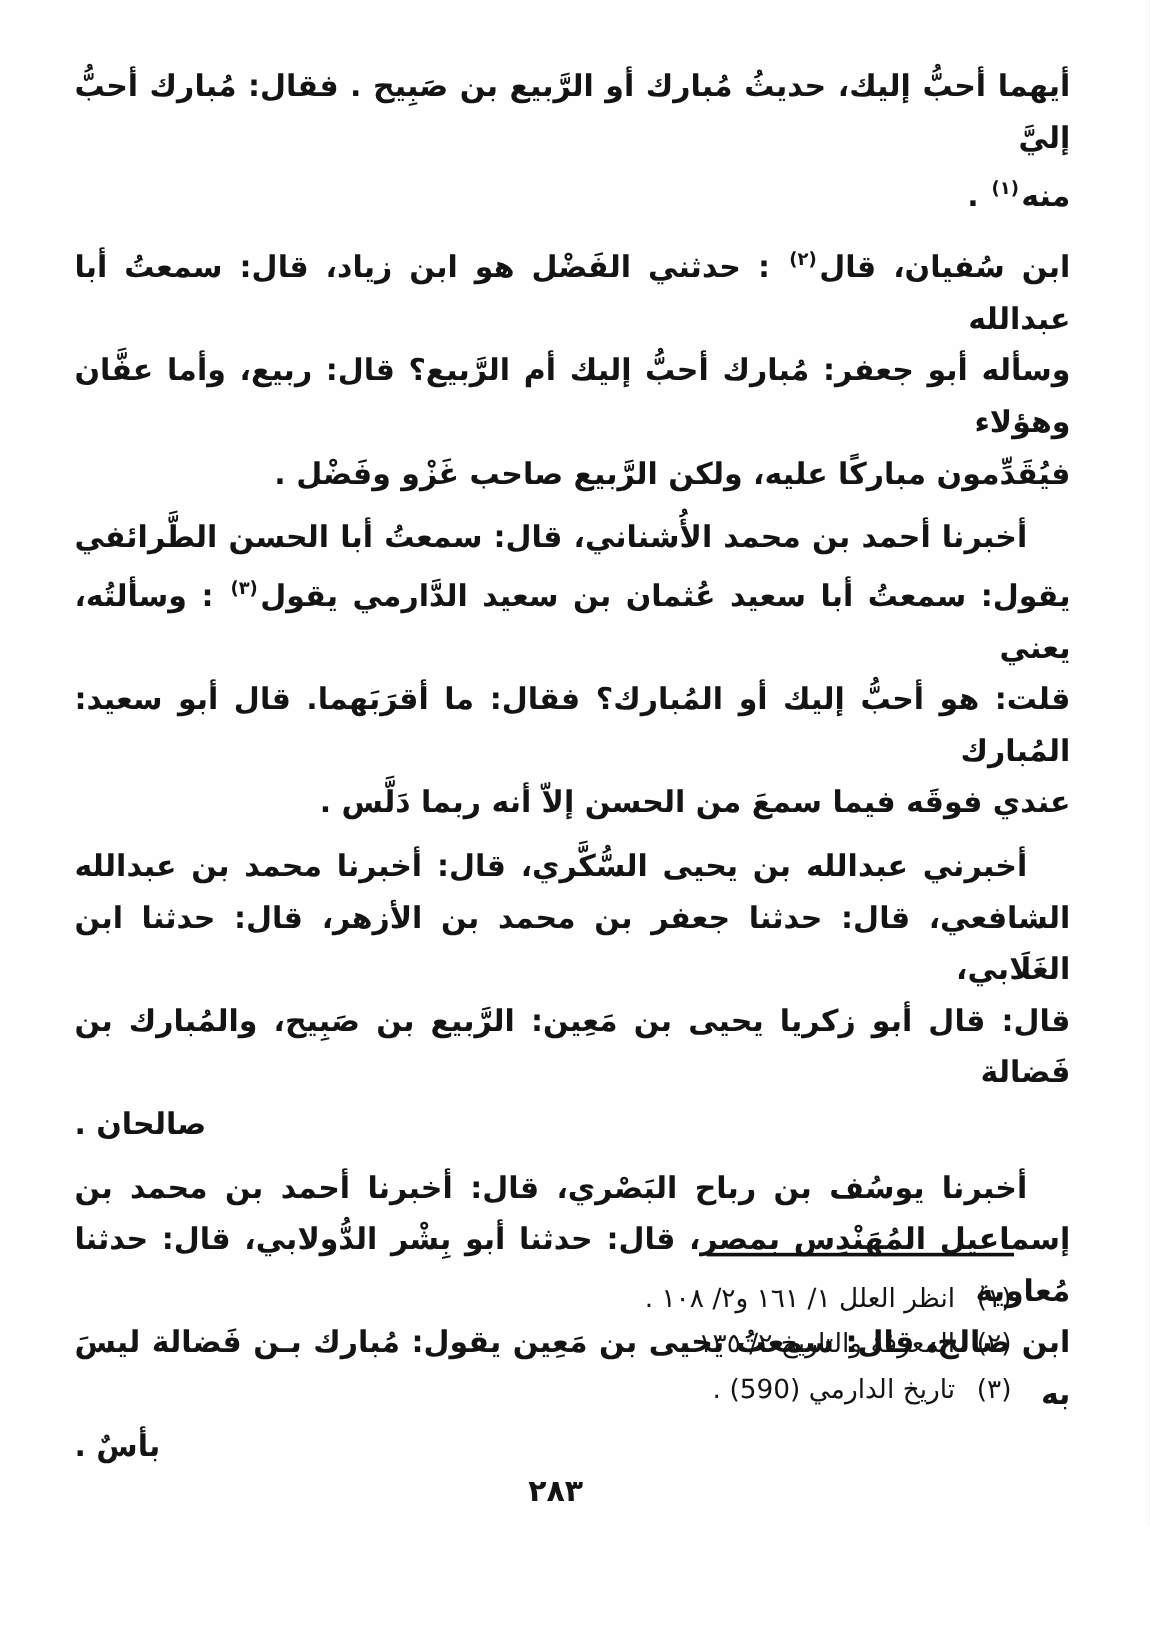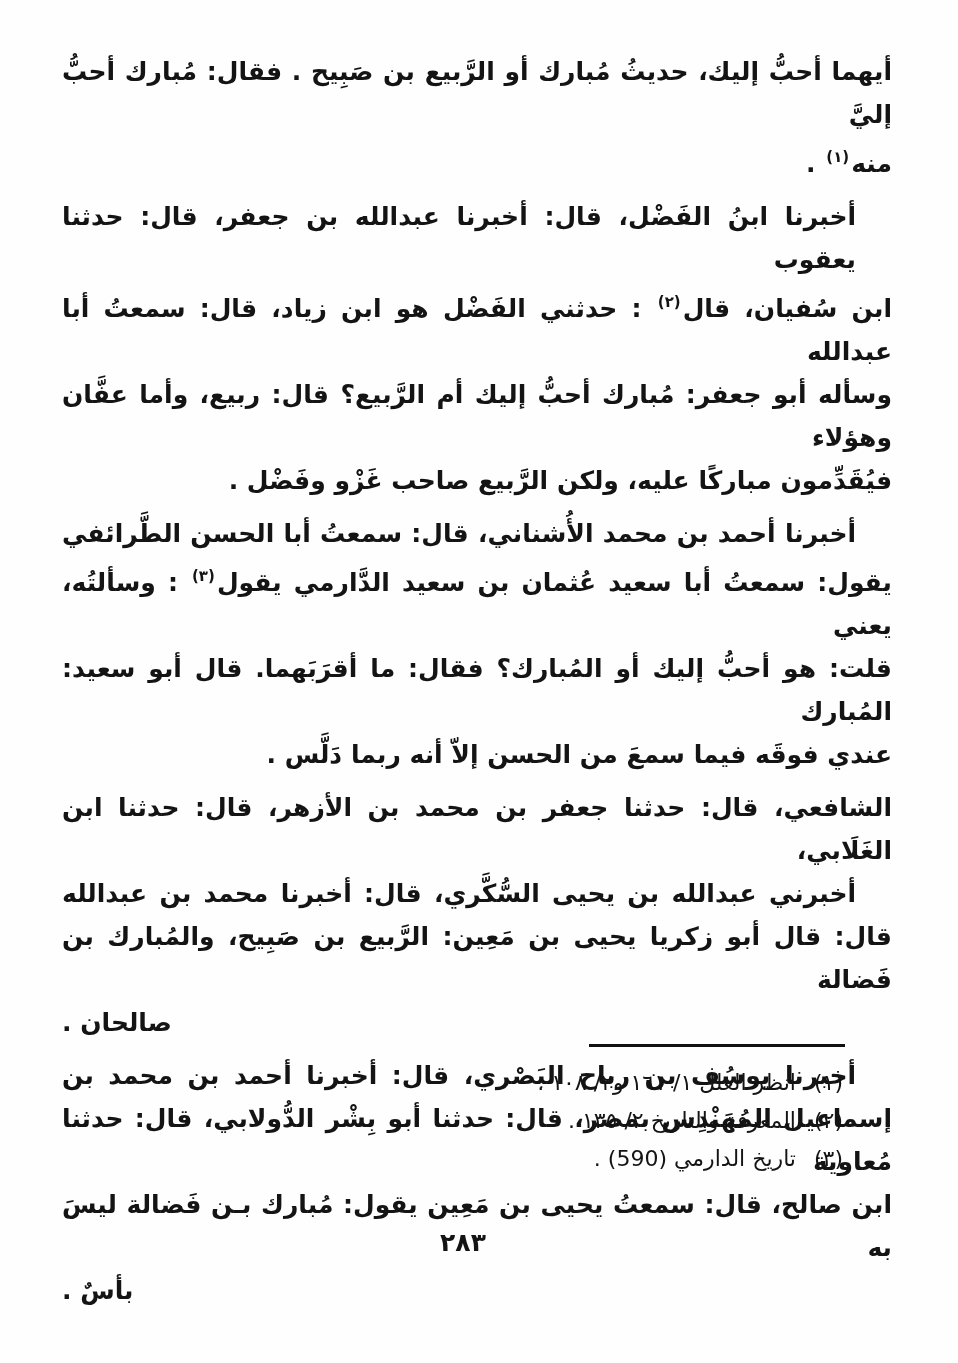--- a/index.html
+++ b/index.html
@@ -72,7 +72,6 @@
         <div class="line right">منه<sup class="fnref">(١)</sup> .</div>
       </div>
       <div class="para">
-        <div class="line justify first">أخبرنا ابنُ الفَضْل، قال: أخبرنا عبدالله بن جعفر، قال: حدثنا يعقوب</div>
         <div class="line justify">ابن سُفيان، قال<sup class="fnref">(٢)</sup> : حدثني الفَضْل هو ابن زياد، قال: سمعتُ أبا عبدالله</div>
         <div class="line justify">وسأله أبو جعفر: مُبارك أحبُّ إليك أم الرَّبيع؟ قال: ربيع، وأما عفَّان وهؤلاء</div>
         <div class="line right">فيُقَدِّمون مباركًا عليه، ولكن الرَّبيع صاحب غَزْو وفَضْل .</div>

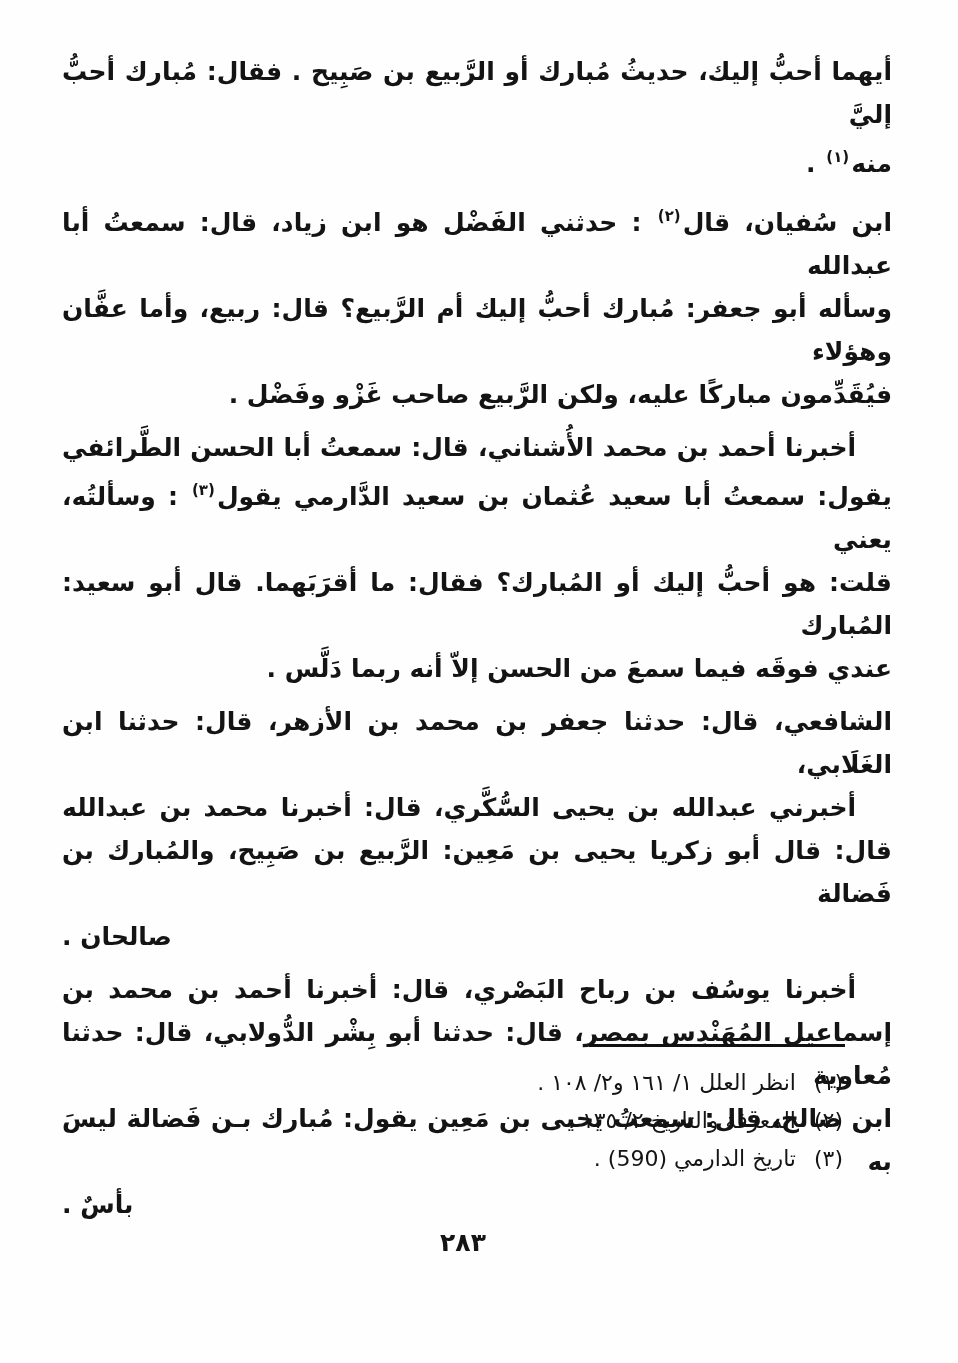--- a/index.html
+++ b/index.html
@@ -83,8 +83,8 @@
         <div class="line right">عندي فوقَه فيما سمعَ من الحسن إلاّ أنه ربما دَلَّس .</div>
       </div>
       <div class="para">
+        <div class="line justify first">أخبرني عبدالله بن يحيى السُّكَّري، قال: أخبرنا محمد بن عبدالله</div>
         <div class="line justify">الشافعي، قال: حدثنا جعفر بن محمد بن الأزهر، قال: حدثنا ابن الغَلَابي،</div>
-        <div class="line justify first">أخبرني عبدالله بن يحيى السُّكَّري، قال: أخبرنا محمد بن عبدالله</div>
         <div class="line justify">قال: قال أبو زكريا يحيى بن مَعِين: الرَّبيع بن صَبِيح، والمُبارك بن فَضالة</div>
         <div class="line left">صالحان .</div>
       </div>

